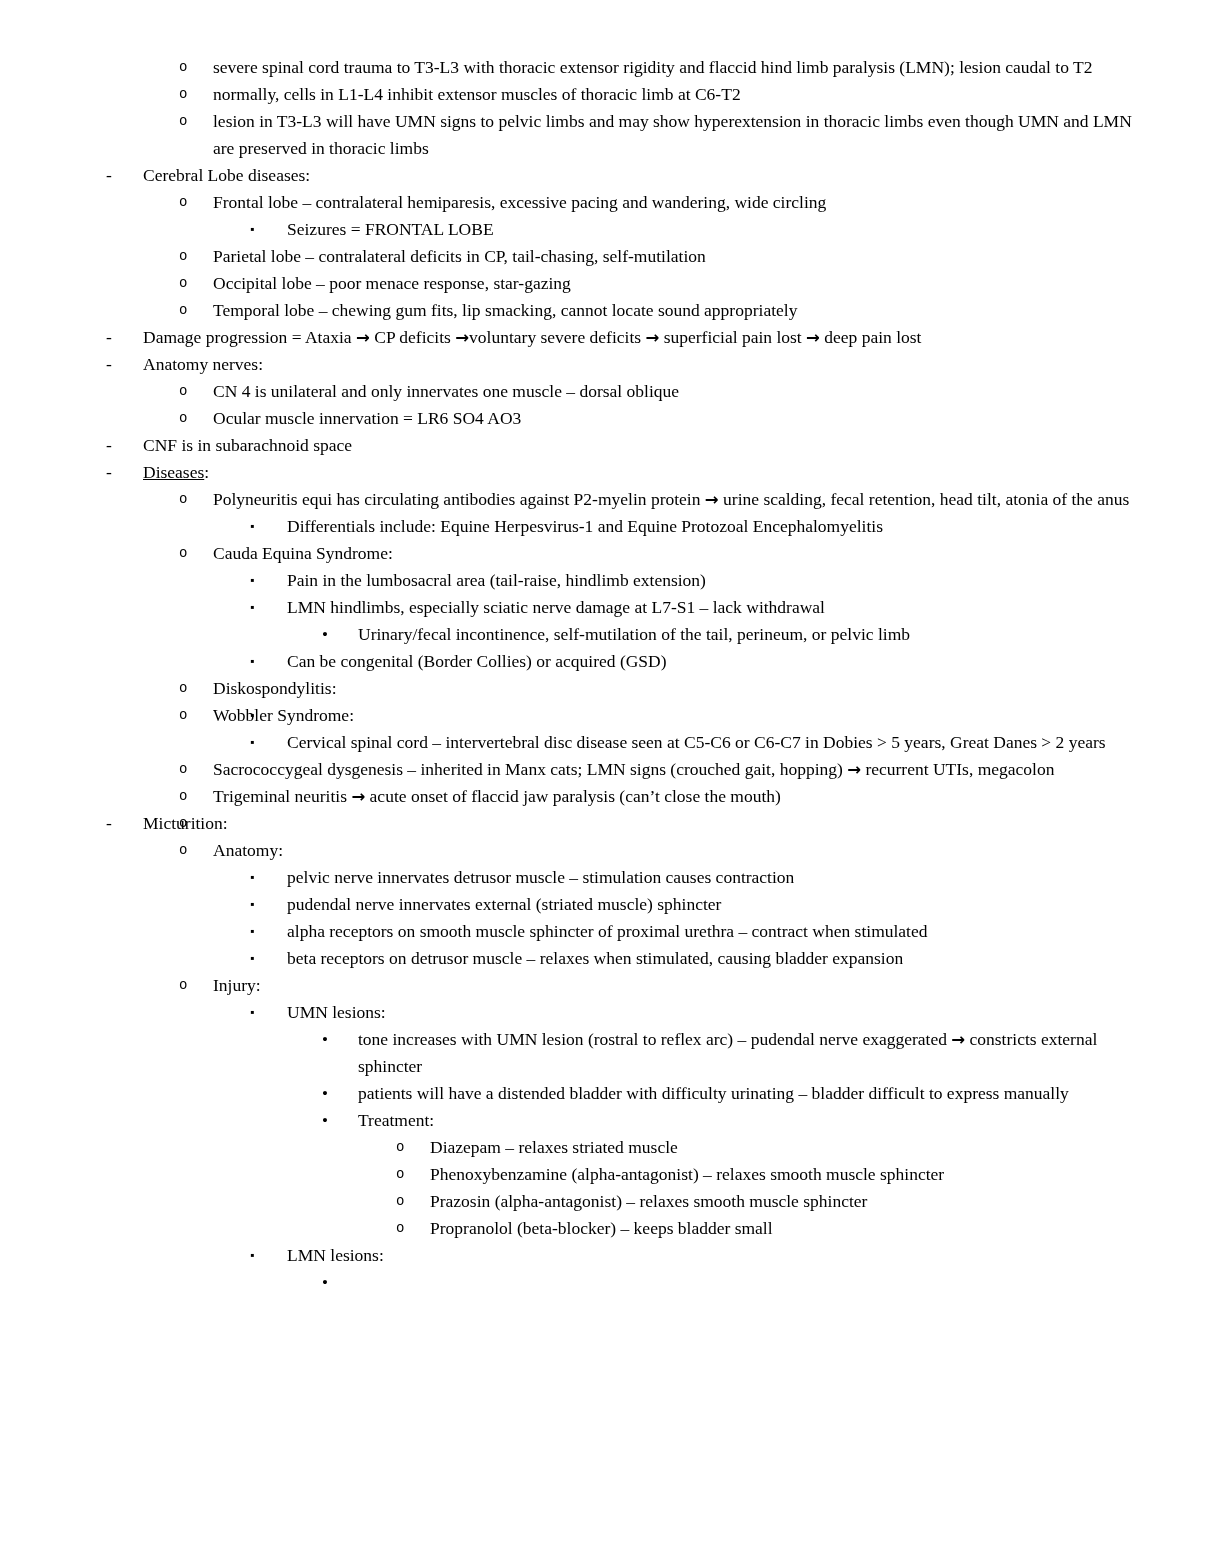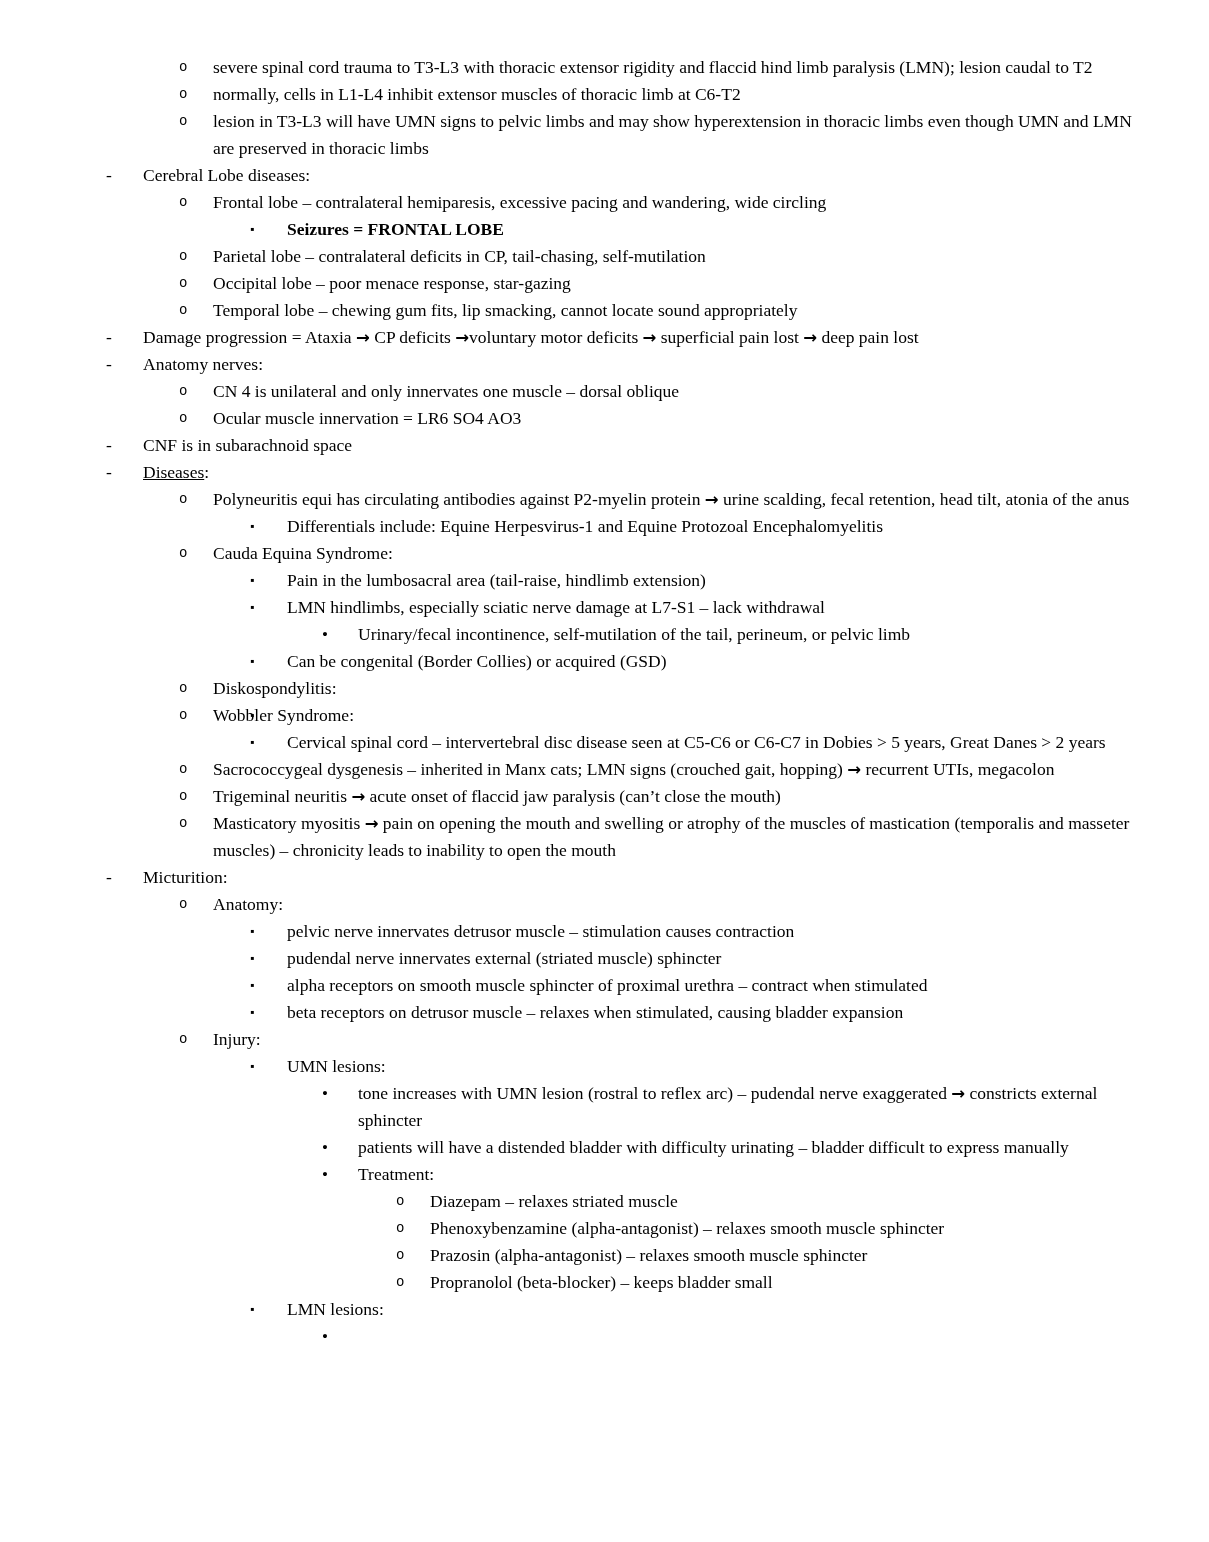--- a/index.html
+++ b/index.html
@@ -33,7 +33,7 @@
   .m-circle { font-size: 14px; font-family: "Liberation Mono", monospace; }
   .m-square { font-size: 12px; }
   .m-bullet { font-size: 17px; }
-  .b { font-weight: bold; }
+  .b { font-weight: normal; }
   .i { font-style: italic; }
   .u { text-decoration: underline; }
   .arrow {

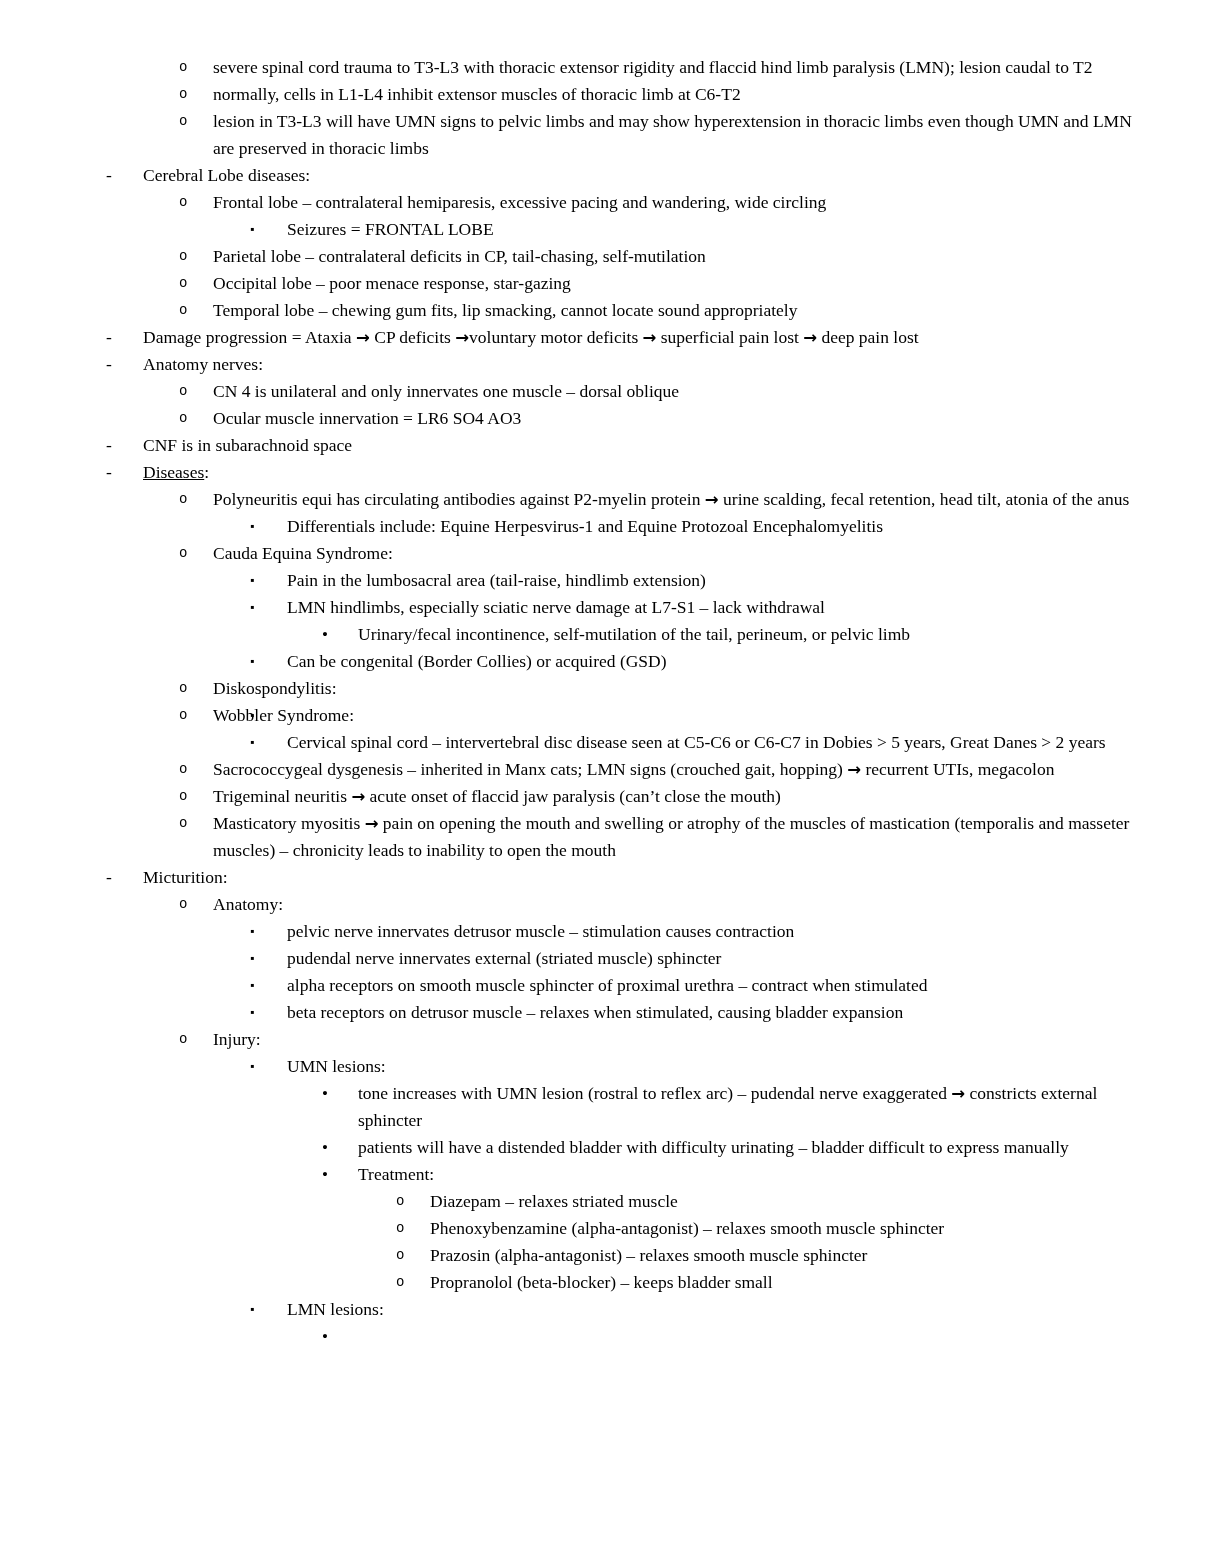--- a/index.html
+++ b/index.html
@@ -56,7 +56,7 @@
       <div class="item l1"><span class="marker m-circle">o</span><span><span>Parietal lobe – contralateral deficits in CP, tail-chasing, self-mutilation</span></span></div>
       <div class="item l1"><span class="marker m-circle">o</span><span><span>Occipital lobe – poor menace response, star-gazing</span></span></div>
       <div class="item l1"><span class="marker m-circle">o</span><span><span>Temporal lobe – chewing gum fits, lip smacking, cannot locate sound appropriately</span></span></div>
-      <div class="item l0"><span class="marker m-dash">-</span><span><span>Damage progression = Ataxia </span><span class="arrow">→</span><span> CP deficits </span><span class="arrow">→</span><span>voluntary motor deficits </span><span class="arrow">→</span><span> superficial pain lost </span><span class="arrow">→</span><span> deep pain lost</span></span></div>
+      <div class="item l0"><span class="marker m-dash">-</span><span><span>Damage progression = Ataxia </span><span class="arrow">→</span><span> CP deficits </span><span class="arrow">→</span><span>voluntary severe deficits </span><span class="arrow">→</span><span> superficial pain lost </span><span class="arrow">→</span><span> deep pain lost</span></span></div>
       <div class="item l0"><span class="marker m-dash">-</span><span><span>Anatomy nerves:</span></span></div>
       <div class="item l1"><span class="marker m-circle">o</span><span><span>CN 4 is unilateral and only innervates one muscle – dorsal oblique</span></span></div>
       <div class="item l1"><span class="marker m-circle">o</span><span><span>Ocular muscle innervation = LR6 SO4 AO3</span></span></div>

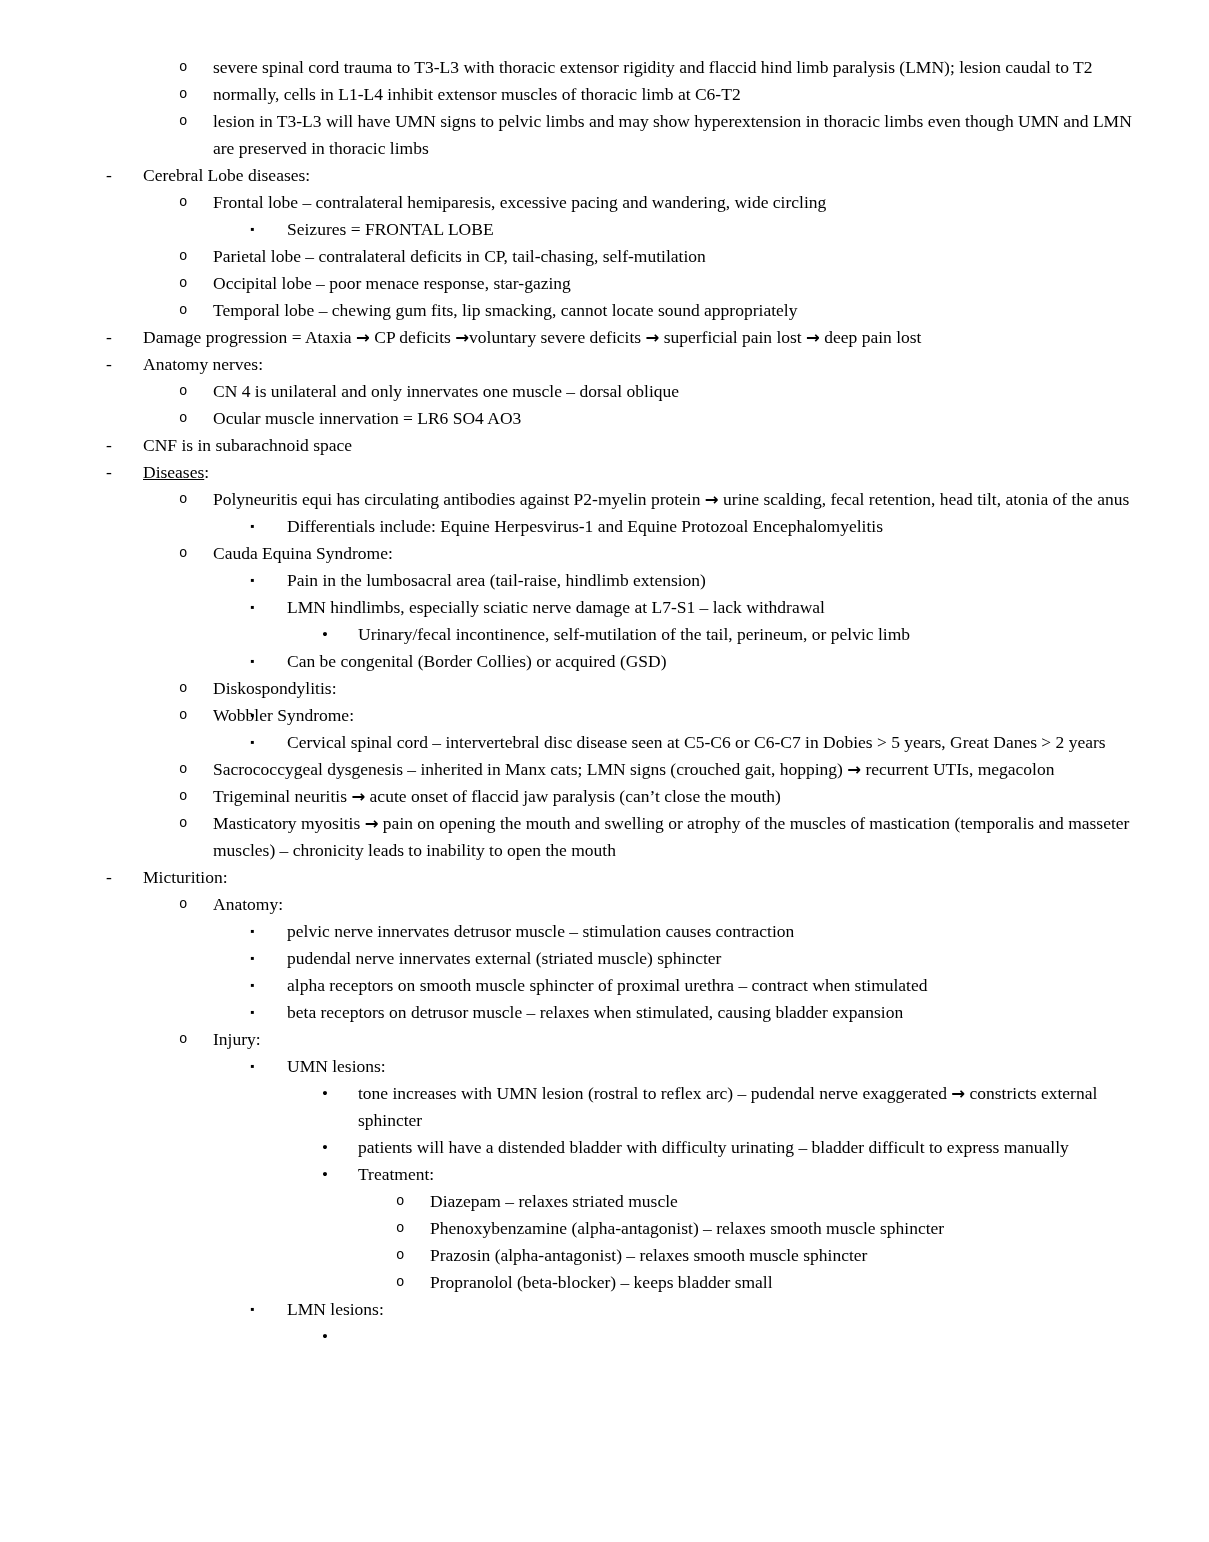--- a/index.html
+++ b/index.html
@@ -75,7 +75,7 @@
       <div class="item l2"><span class="marker m-square">▪</span><span><span>Cervical spinal cord – intervertebral disc disease seen at C5-C6 or C6-C7 in Dobies &gt; 5 years, Great Danes &gt; 2 years</span></span></div>
       <div class="item l1"><span class="marker m-circle">o</span><span><span>Sacrococcygeal dysgenesis – inherited in Manx cats; LMN signs (crouched gait, hopping) </span><span class="arrow">→</span><span> recurrent UTIs, megacolon</span></span></div>
       <div class="item l1"><span class="marker m-circle">o</span><span><span>Trigeminal neuritis </span><span class="arrow">→</span><span> acute onset of flaccid jaw paralysis (can’t close the mouth)</span></span></div>
-      <div class="item l1"><span class="marker m-circle">o</span><span><span>Masticatory myositis </span><span class="arrow">→</span><span> pain on opening the mouth and swelling or atrophy of the muscles of mastication (temporalis and masseter muscles) – chronicity leads to inability to open the mouth</span></span></div>
+      <div class="item l1"><span class="marker m-circle">o</span></div>
       <div class="item l0"><span class="marker m-dash">-</span><span><span>Micturition:</span></span></div>
       <div class="item l1"><span class="marker m-circle">o</span><span><span>Anatomy:</span></span></div>
       <div class="item l2"><span class="marker m-square">▪</span><span><span>pelvic nerve innervates detrusor muscle – stimulation causes contraction</span></span></div>

